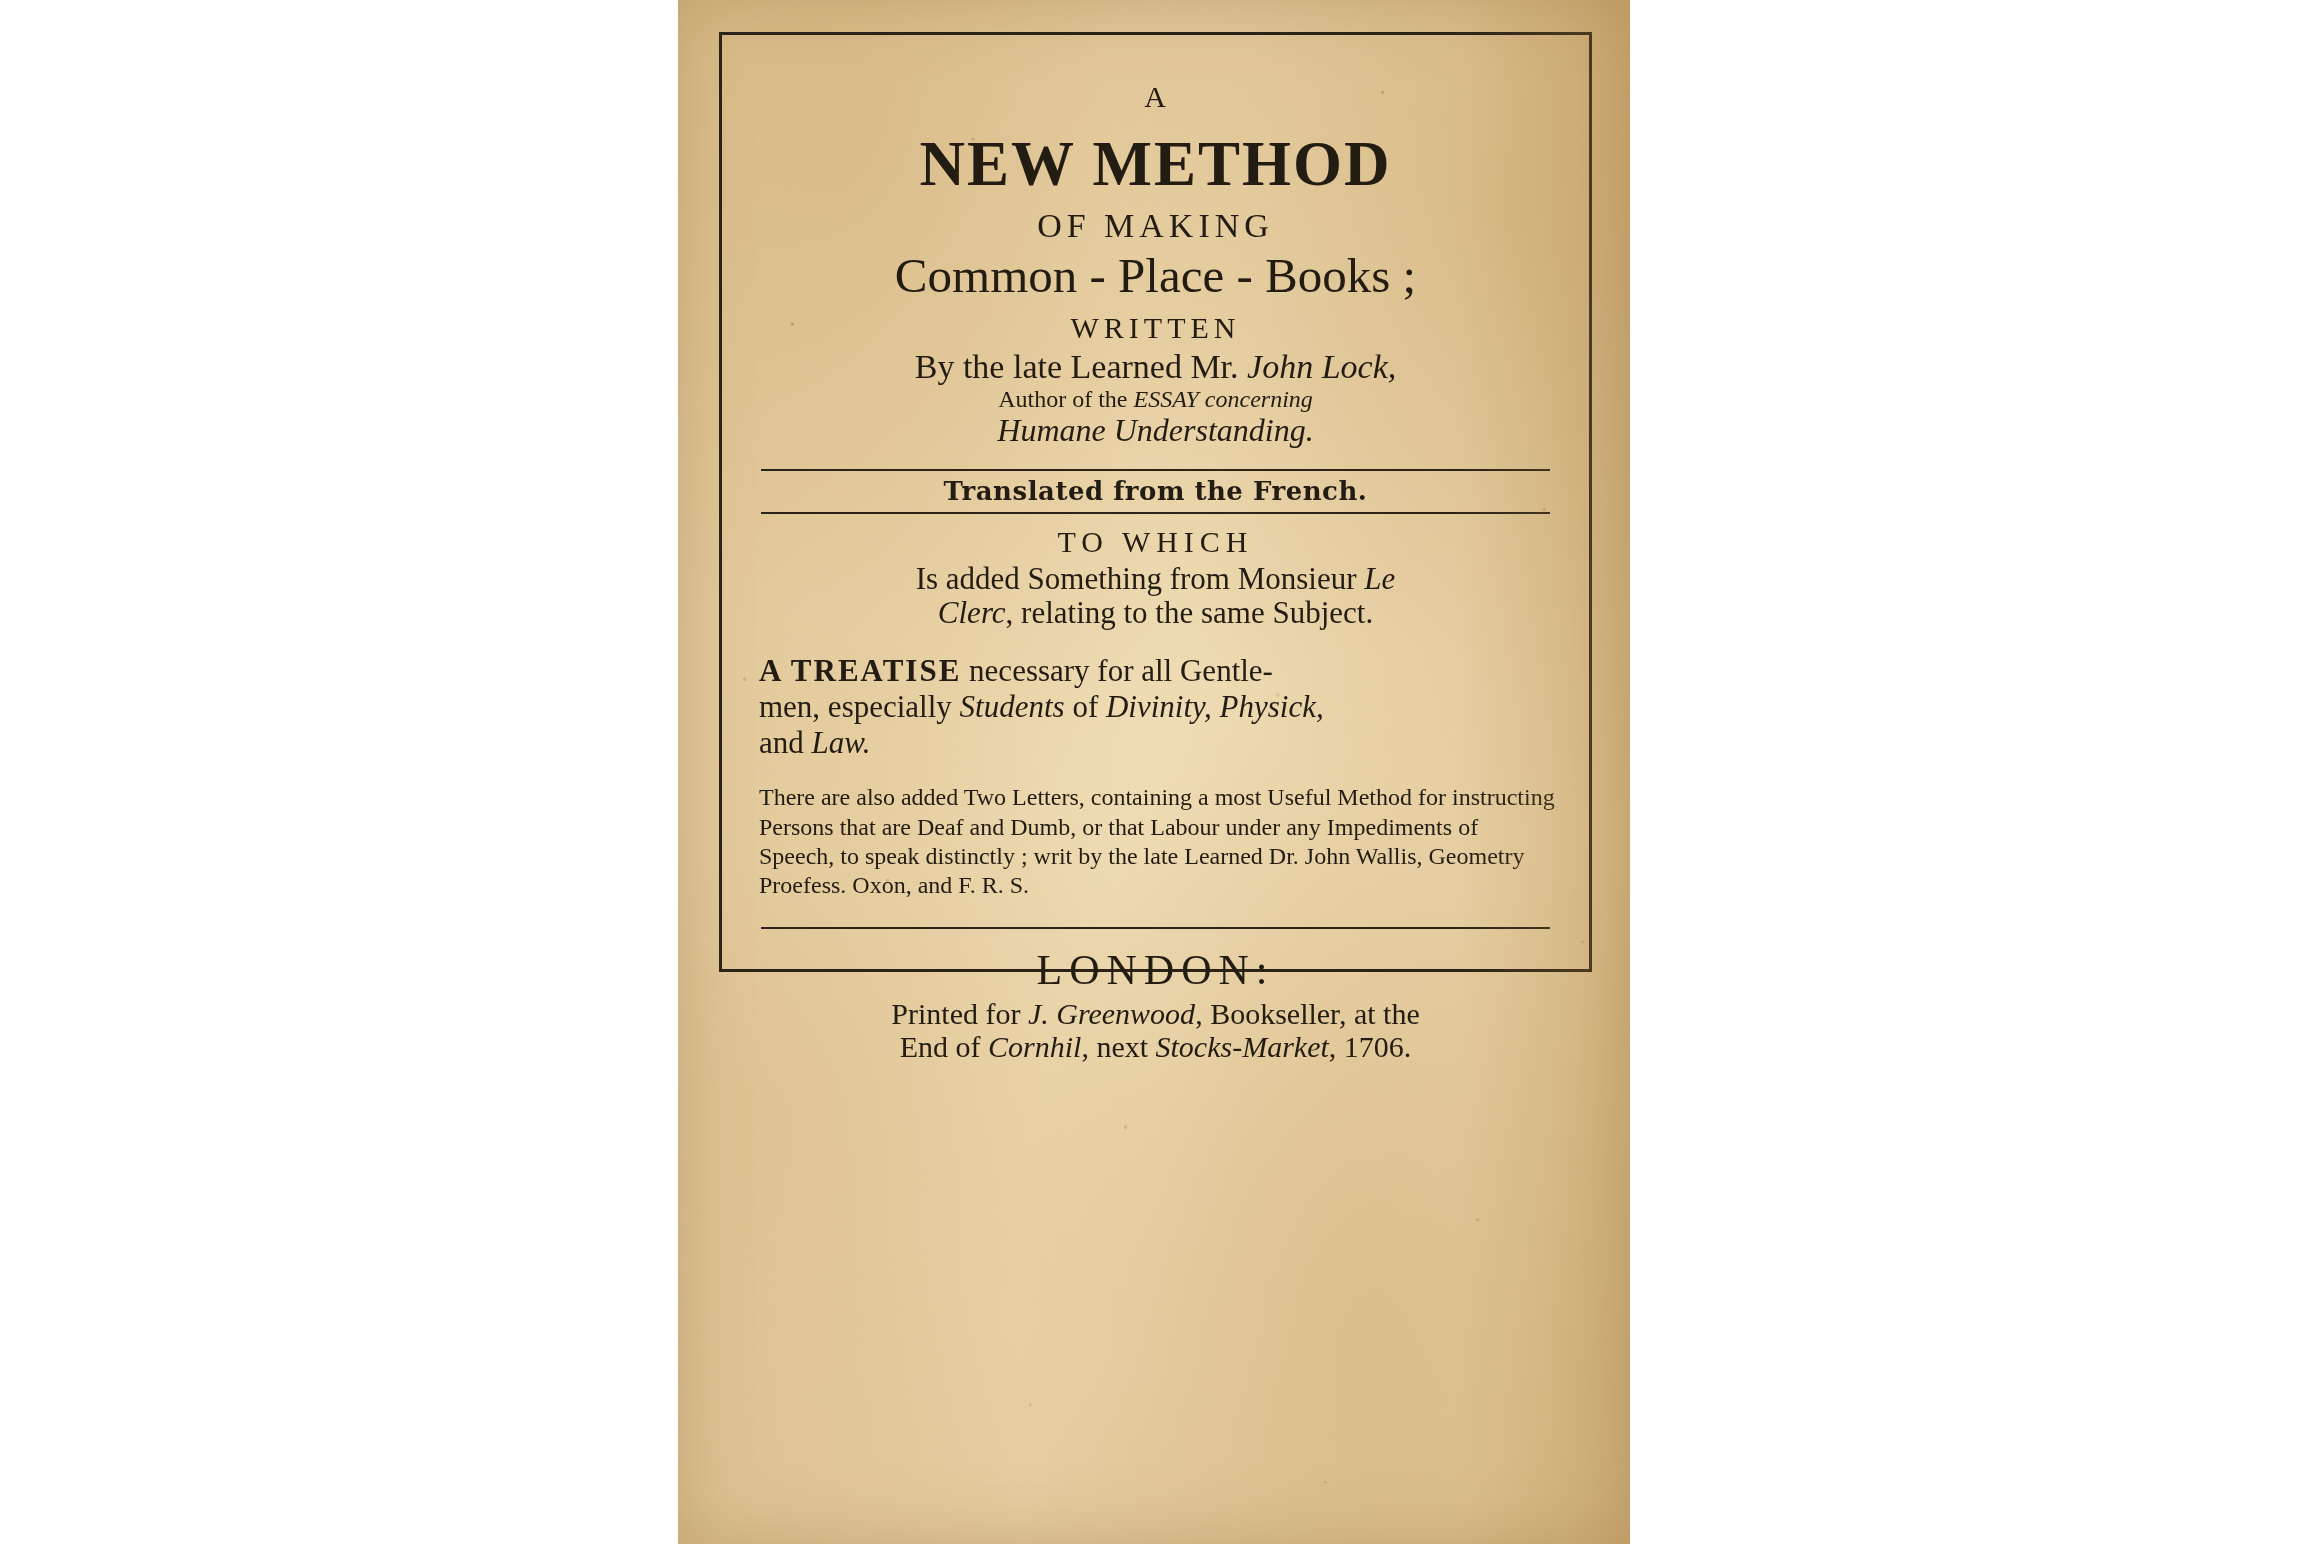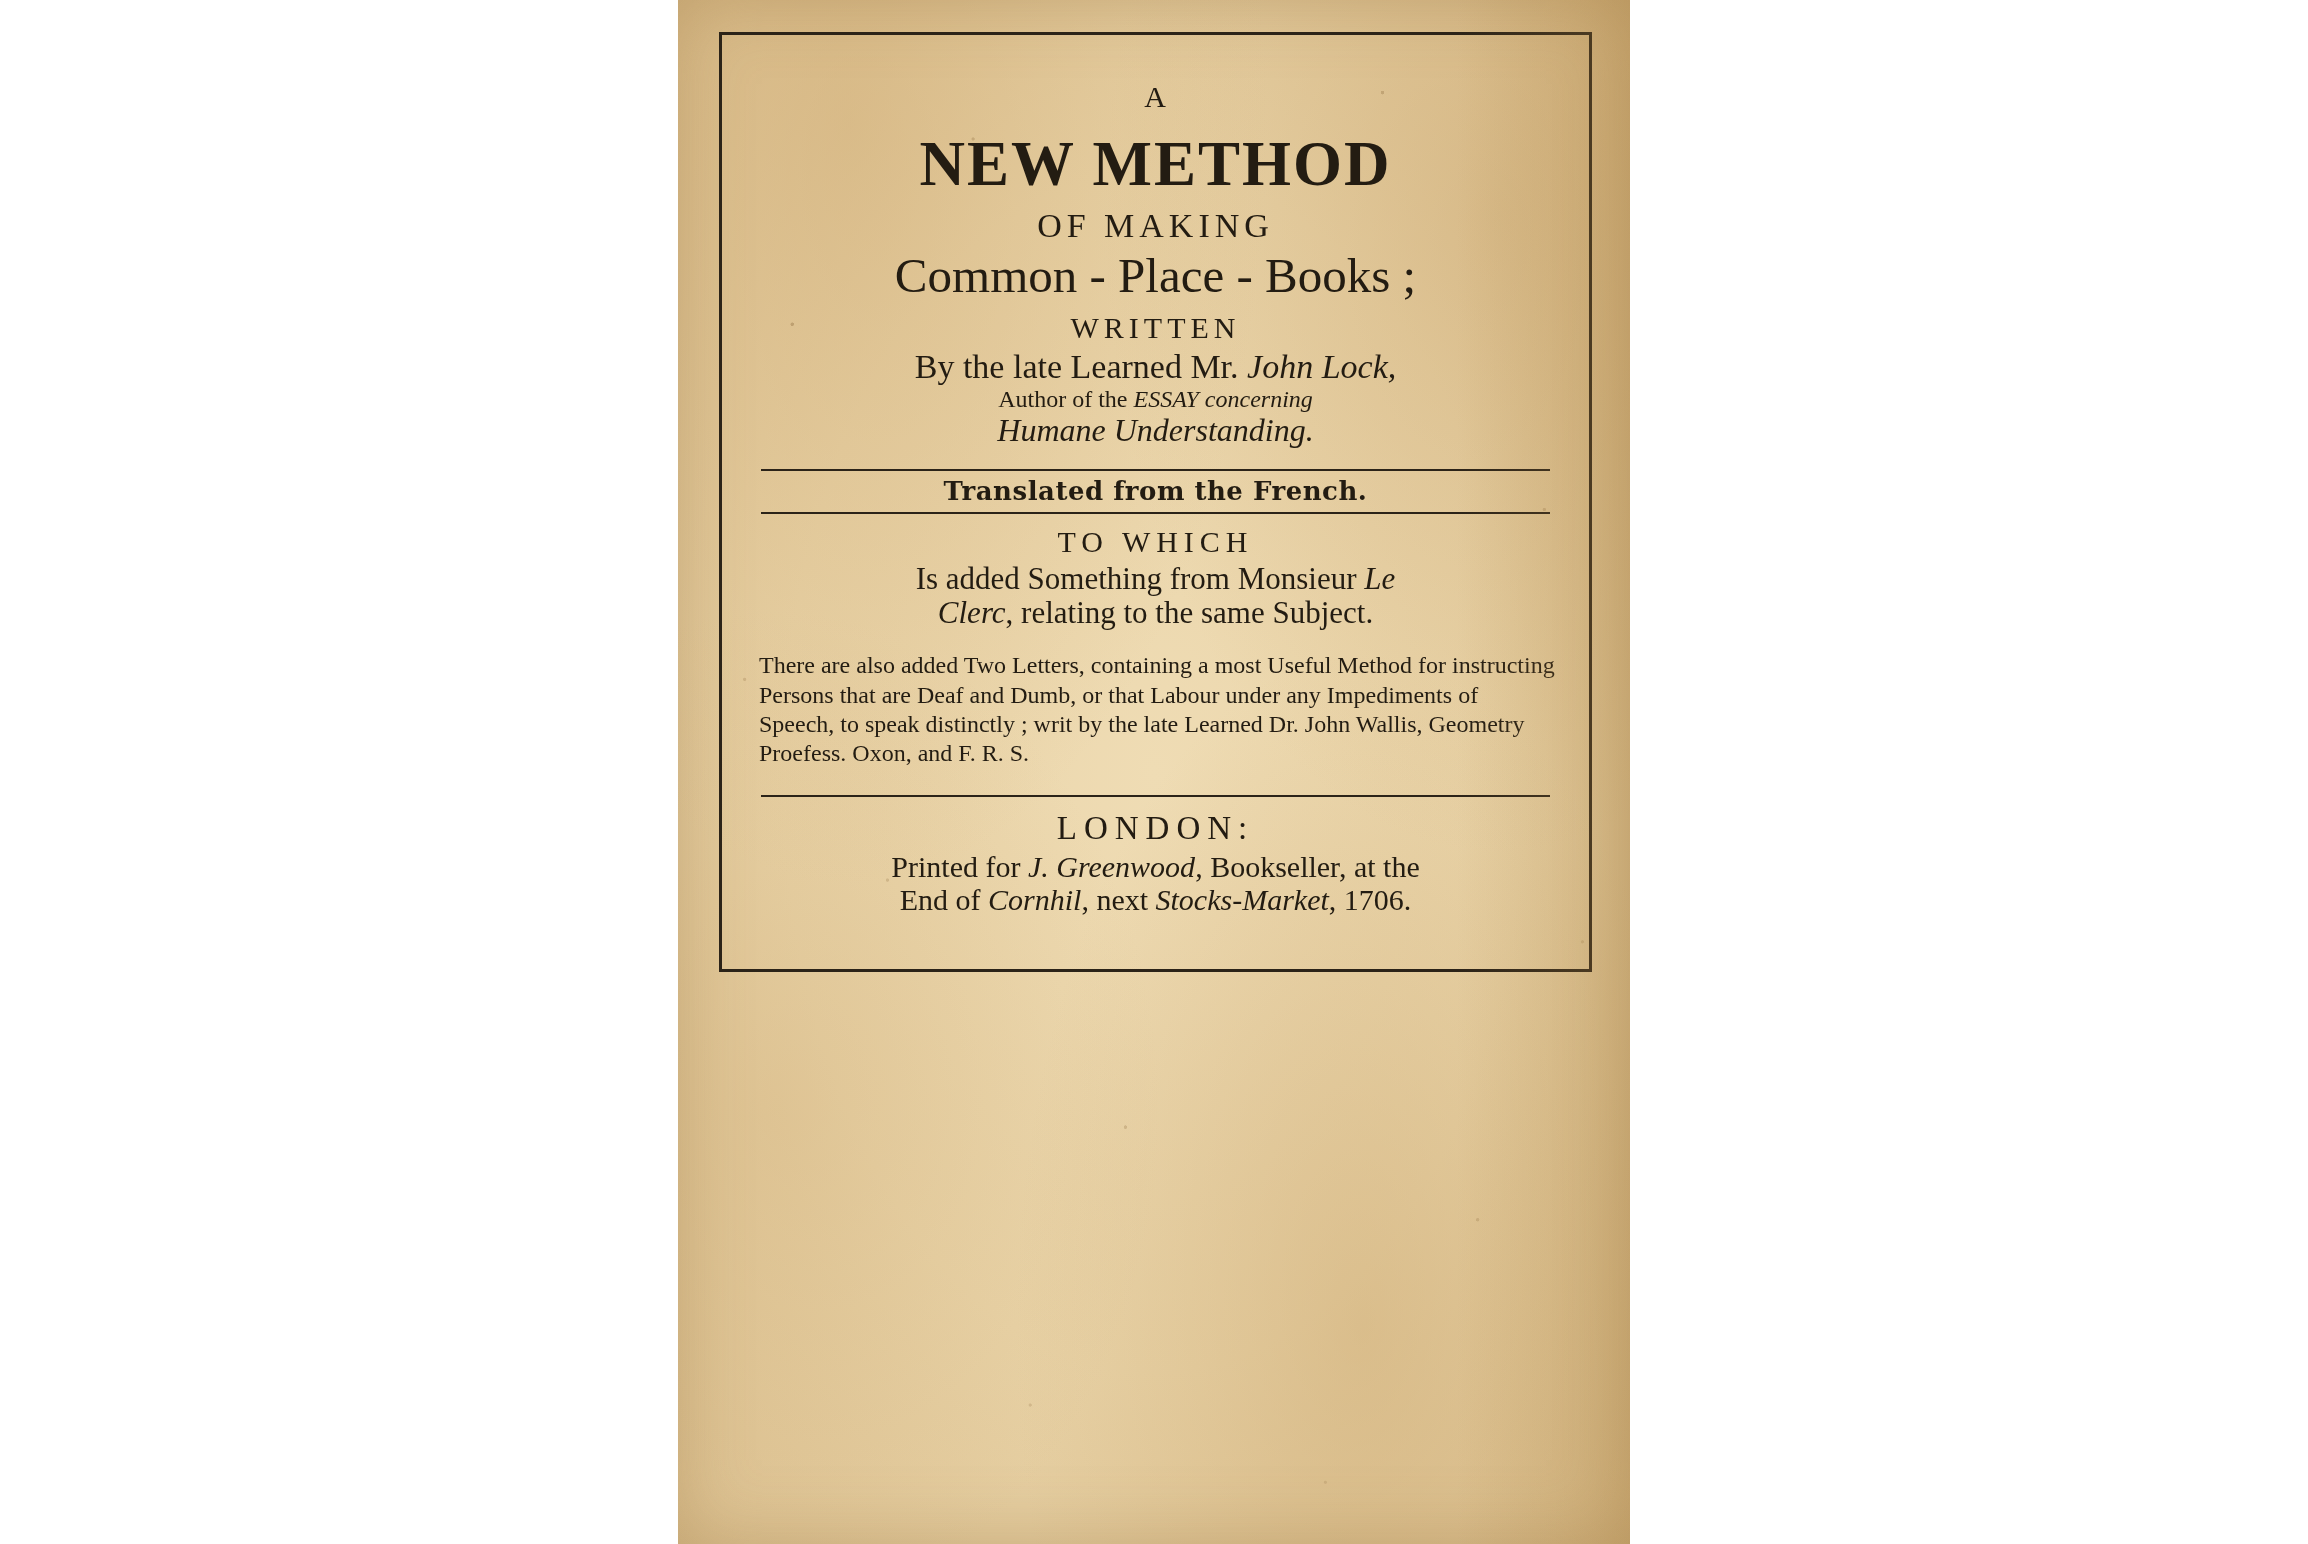--- a/index.html
+++ b/index.html
@@ -236,6 +236,17 @@
         <span class="it">Clerc</span><span>, relating to the same Subject.</span>
       </span>
 
+      <div class="treatise">
+        <span class="l1">
+          <span class="lead">A TREATISE</span><span> necessary for all Gentle-</span>
+        </span>
+        <span class="l2">
+          <span>men, especially </span><span class="it">Students</span><span> of </span><span class="it">Divinity, Physick,</span>
+        </span>
+        <span class="l3">
+          <span>and </span><span class="it">Law.</span>
+        </span>
+      </div>
 
       <div class="letters">There are also added Two Letters, containing a most Useful Method for instructing Persons that are Deaf and Dumb, or that Labour under any Impediments of Speech, to speak distinctly ; writ by the late Learned Dr. John Wallis, Geometry Proefess. Oxon, and F. R. S.</div>
 

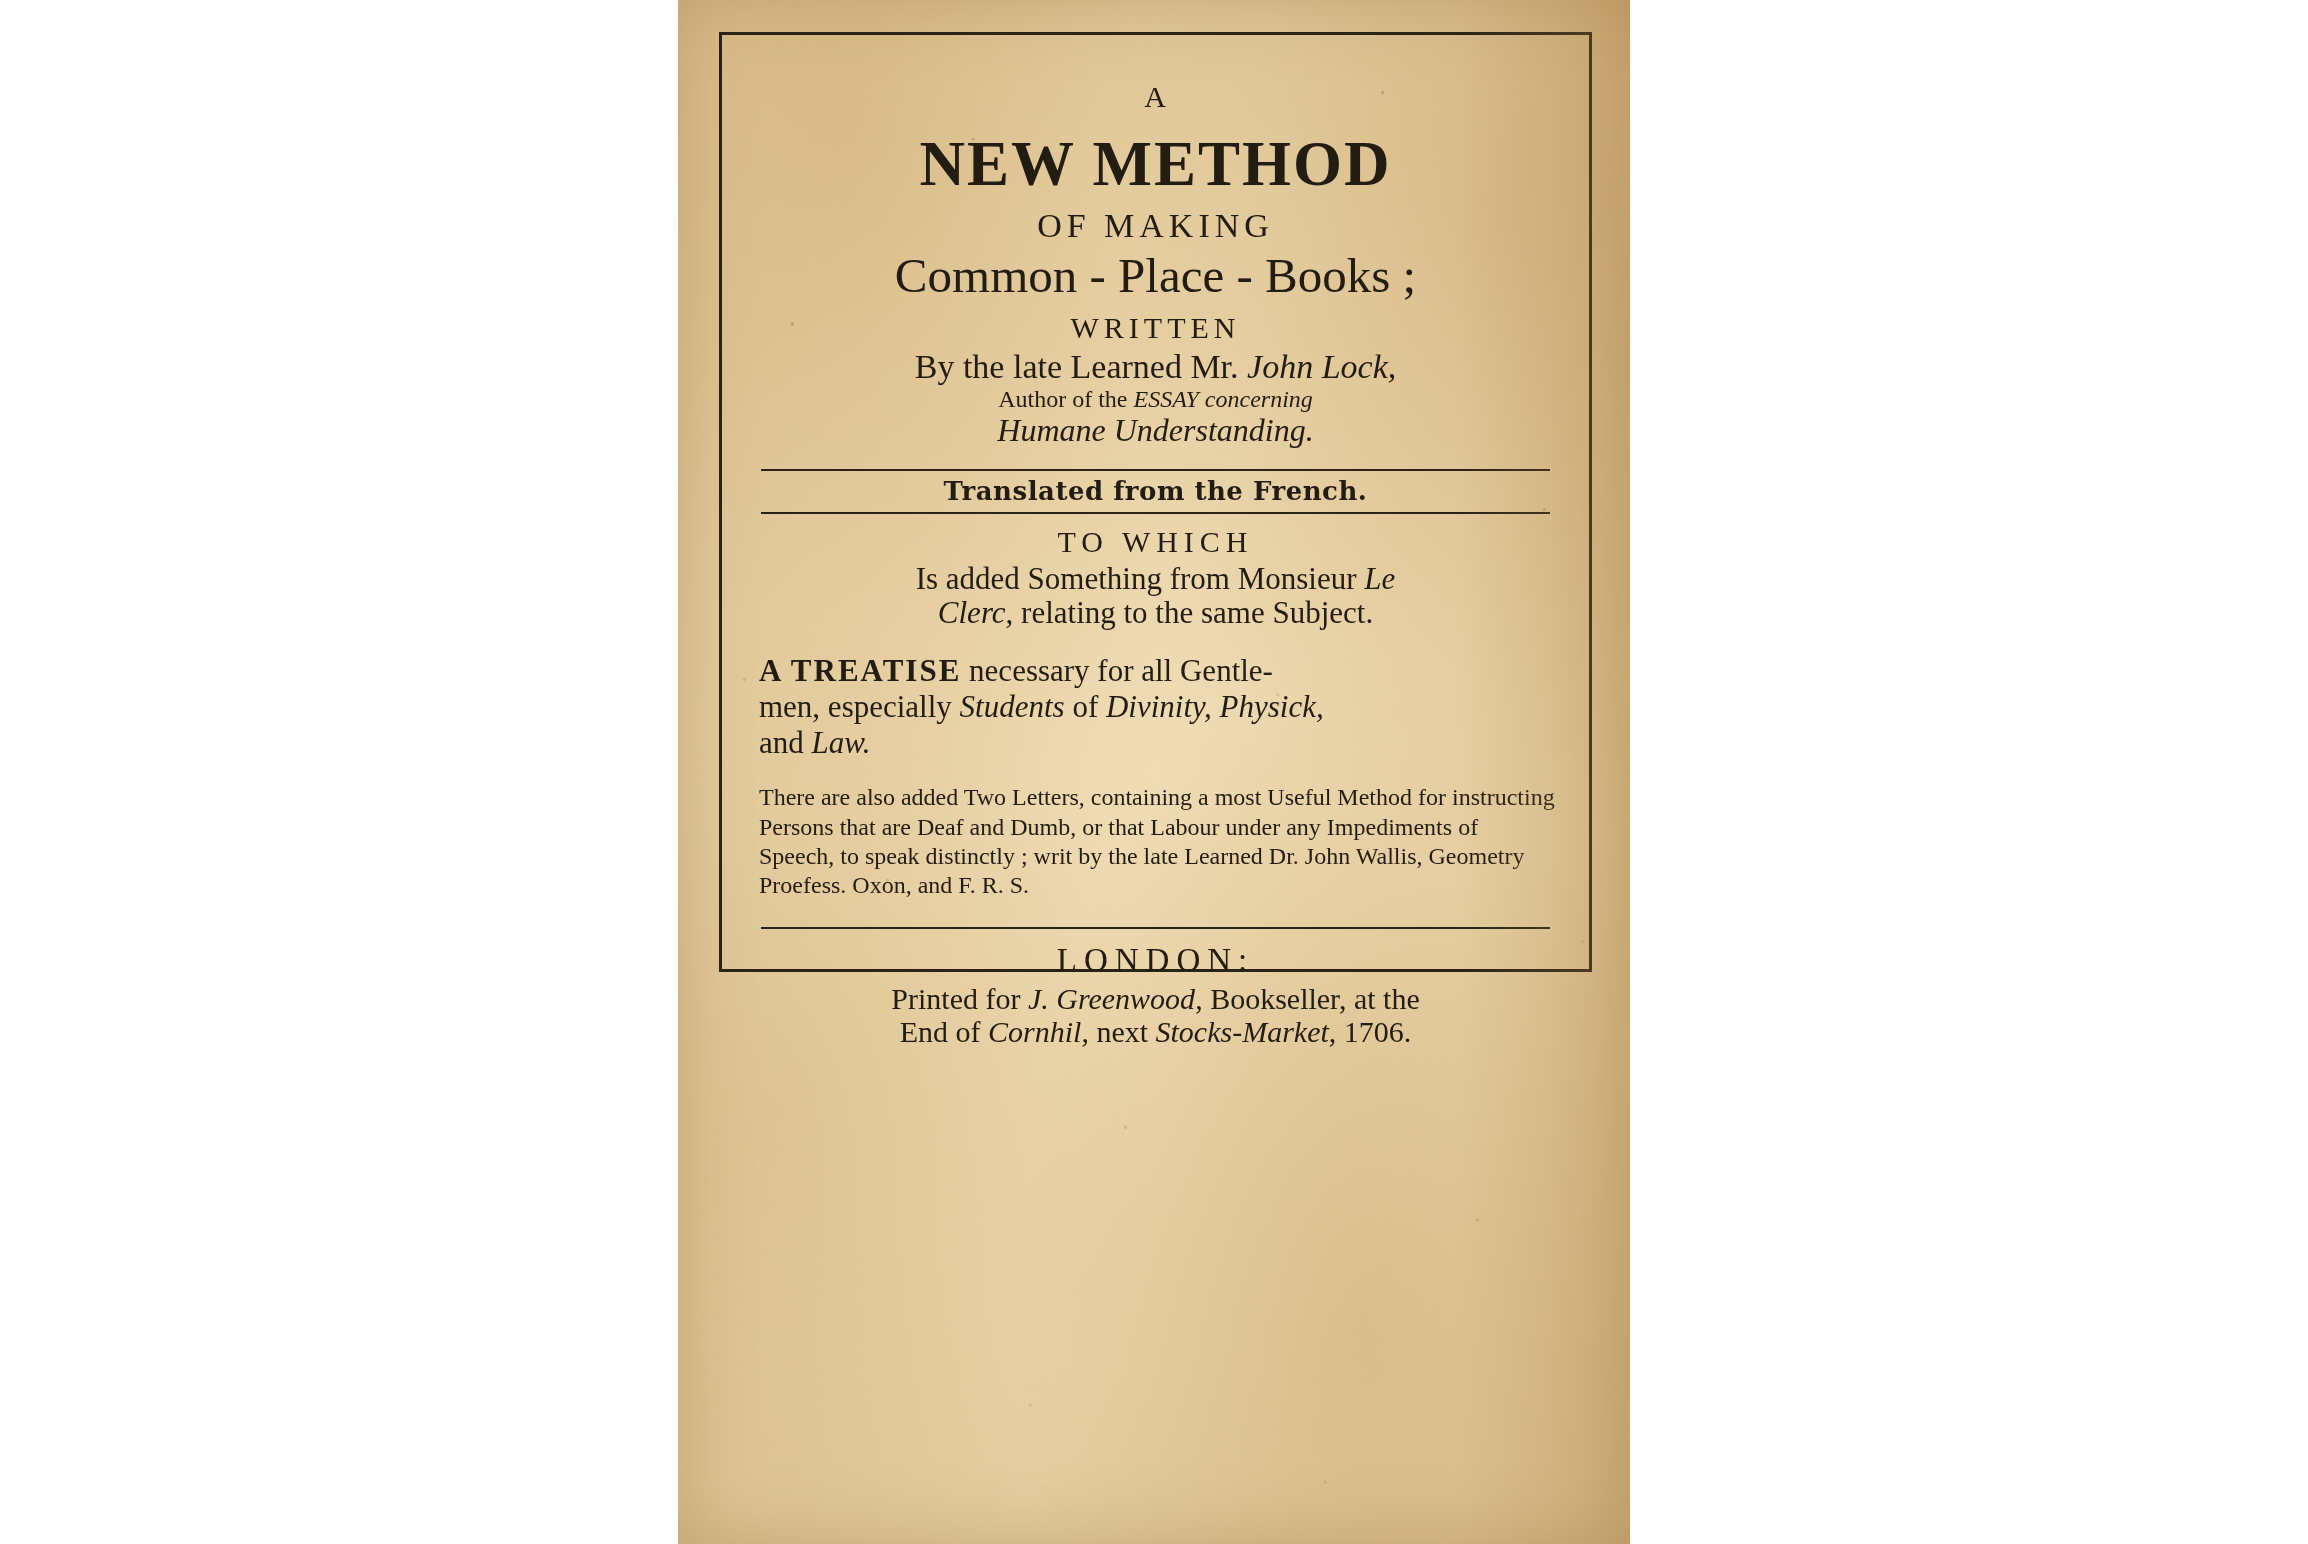--- a/index.html
+++ b/index.html
@@ -178,9 +178,9 @@
   .rule-bottom { margin-top: 26px; }
 
   .imprint-city {
-    font-size: 33px;
+    font-size: 42px;
     letter-spacing: 7px;
-    margin-top: 14px;
+    margin-top: 20px;
   }
   .imprint-1 { font-size: 30px; margin-top: 6px; }
   .imprint-2 { font-size: 30px; margin-top: 2px; }

